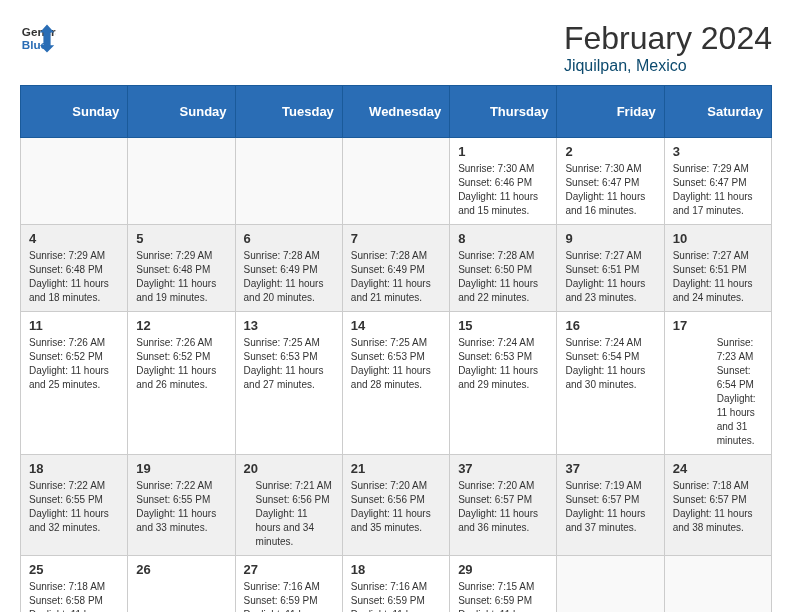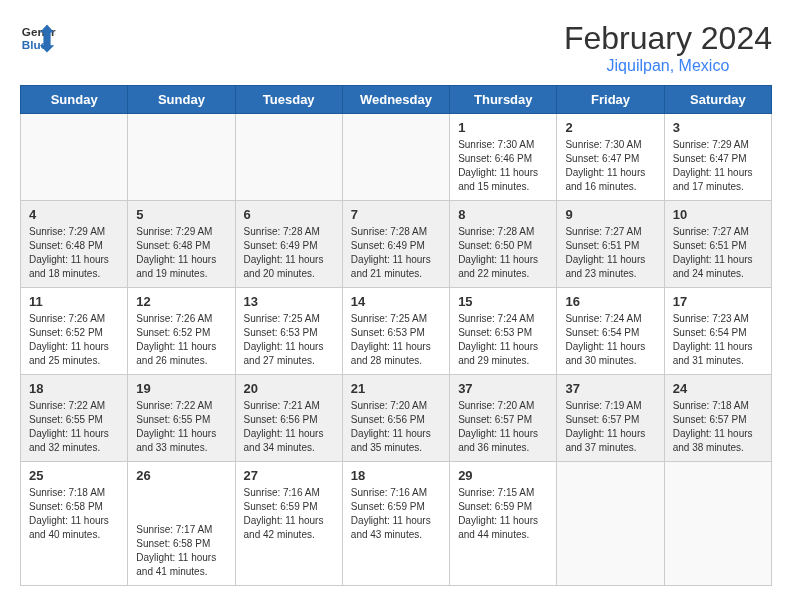--- a/index.html
+++ b/index.html
@@ -26,7 +26,7 @@
       height: 36px;
     }
     .title-area {
-      text-align: center;
+      text-align: left;
     }
     .main-title {
       font-size: 32px;

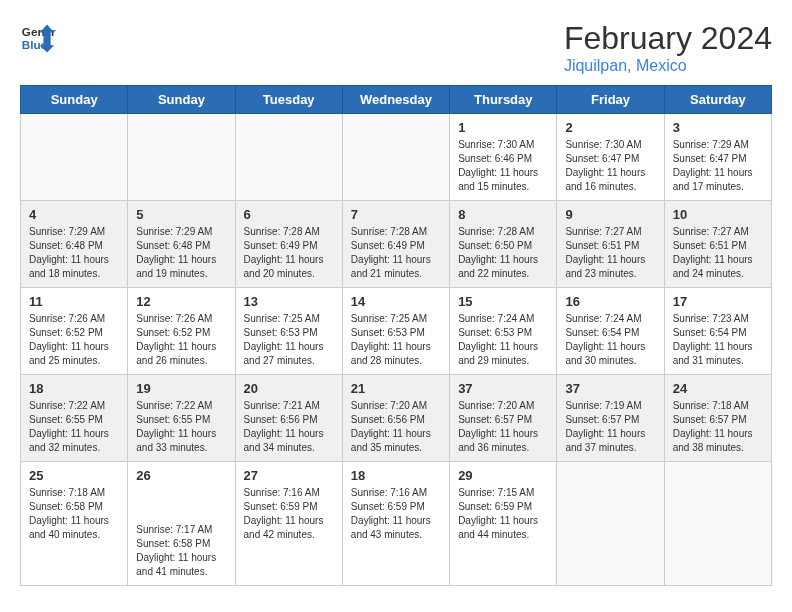--- a/index.html
+++ b/index.html
@@ -35,7 +35,7 @@
     }
     .subtitle {
       font-size: 16px;
-      color: #3b82f6;
+      color: #0c4a6e;
     }
     .calendar {
       width: 100%;

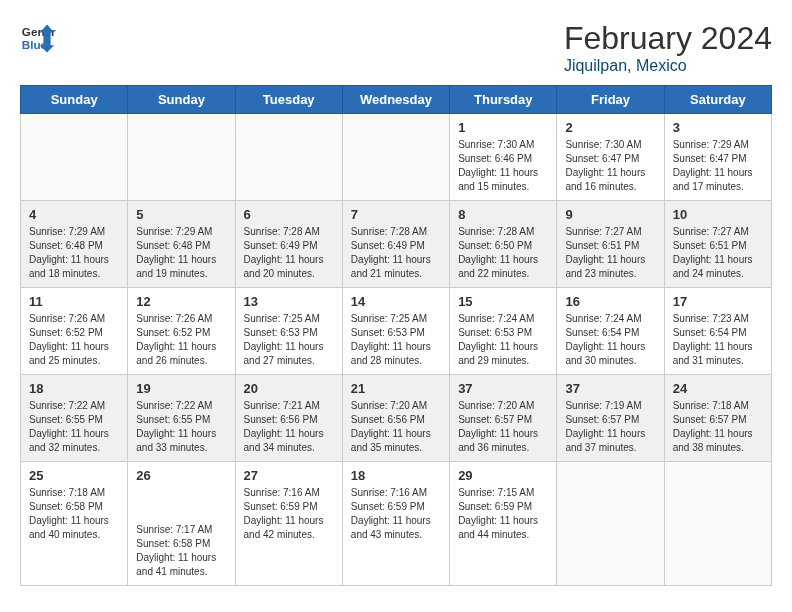--- a/index.html
+++ b/index.html
@@ -45,8 +45,8 @@
     .calendar th {
       background-color: #2a6db5;
       color: #fff;
-      text-align: center;
-      padding: 6px 8px;
+      text-align: right;
+      padding: 18px 8px;
       font-size: 13px;
       border: 1px solid #1a5a9a;
     }

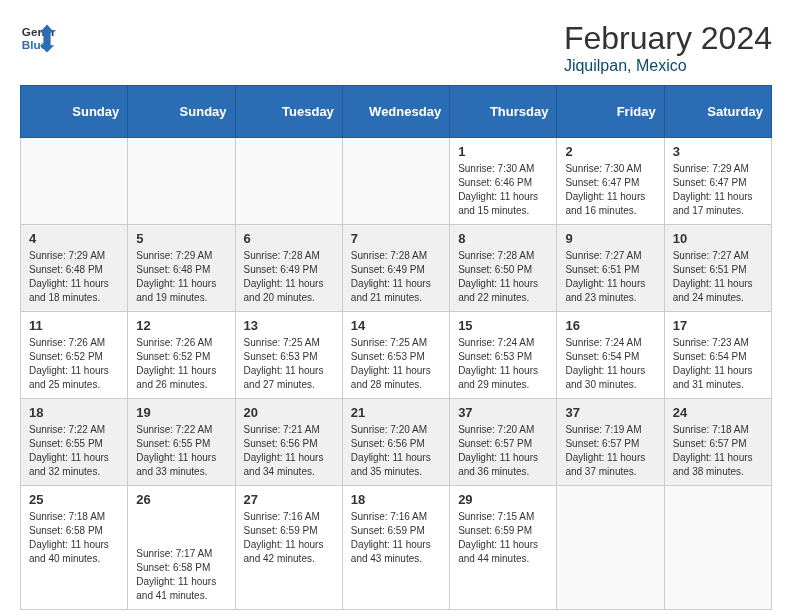--- a/index.html
+++ b/index.html
@@ -215,7 +215,7 @@
         </td>
         <td>
           <span class="day-number">17</span>
-          <div class="day-info" style="white-space: pre-line;">Sunrise: 7:23 AM
+          <div class="day-info" style="white-space: pre-line; margin-left: 44px;">Sunrise: 7:23 AM
 Sunset: 6:54 PM
 Daylight: 11 hours and 31 minutes.</div>
         </td>

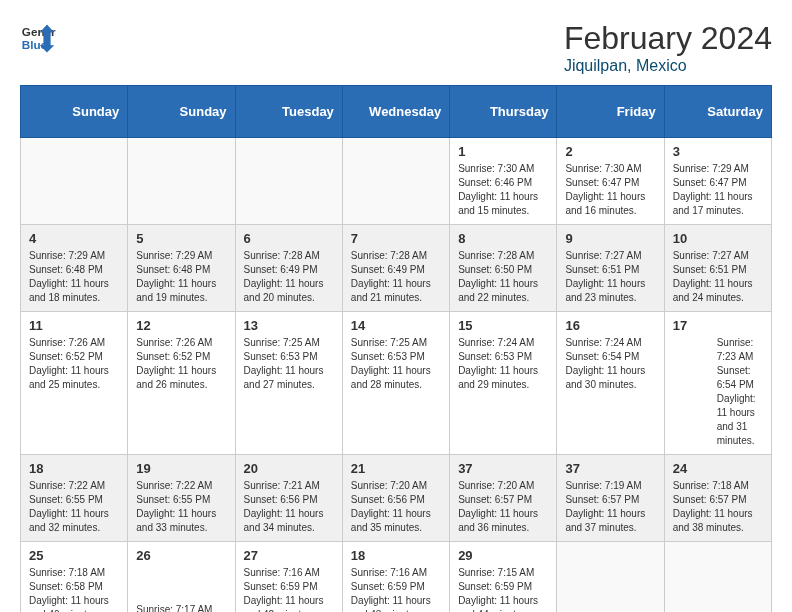--- a/index.html
+++ b/index.html
@@ -235,7 +235,7 @@
         </td>
         <td>
           <span class="day-number">20</span>
-          <div class="day-info" style="white-space: pre-line;">Sunrise: 7:21 AM
+          <div class="day-info" style="white-space: pre-line; margin-left: 12px;">Sunrise: 7:21 AM
 Sunset: 6:56 PM
 Daylight: 11 hours and 34 minutes.</div>
         </td>

